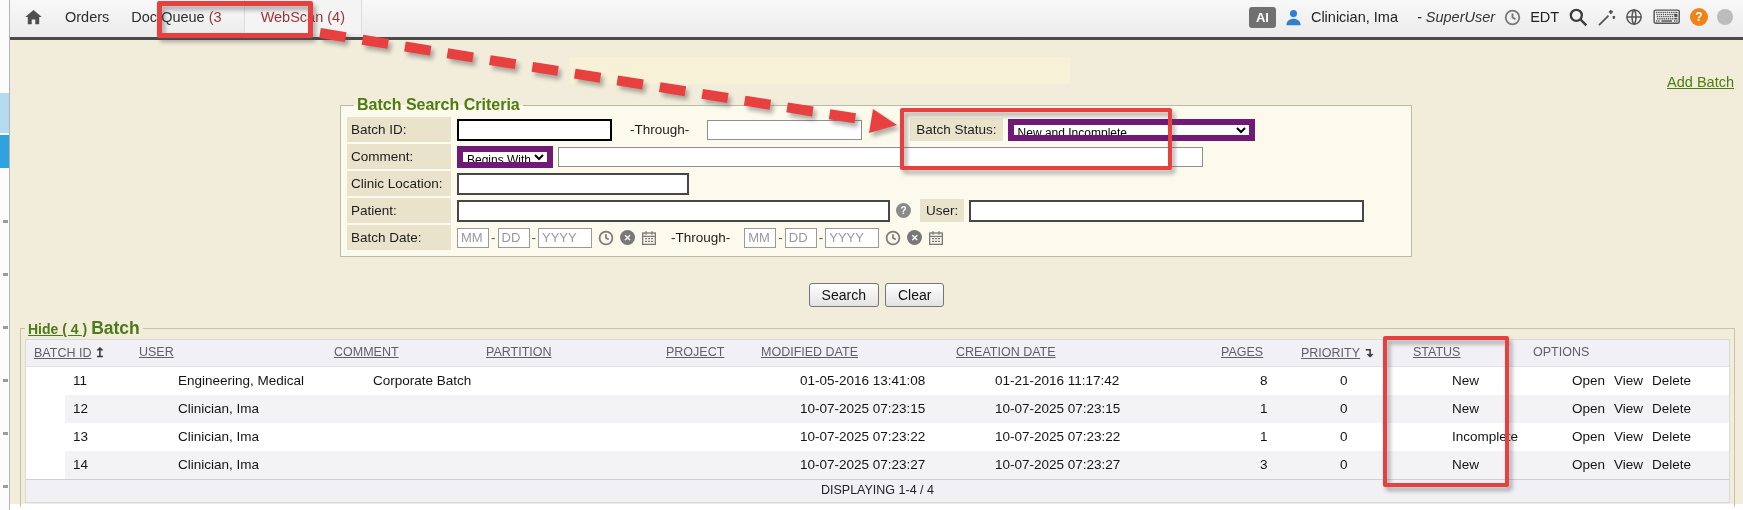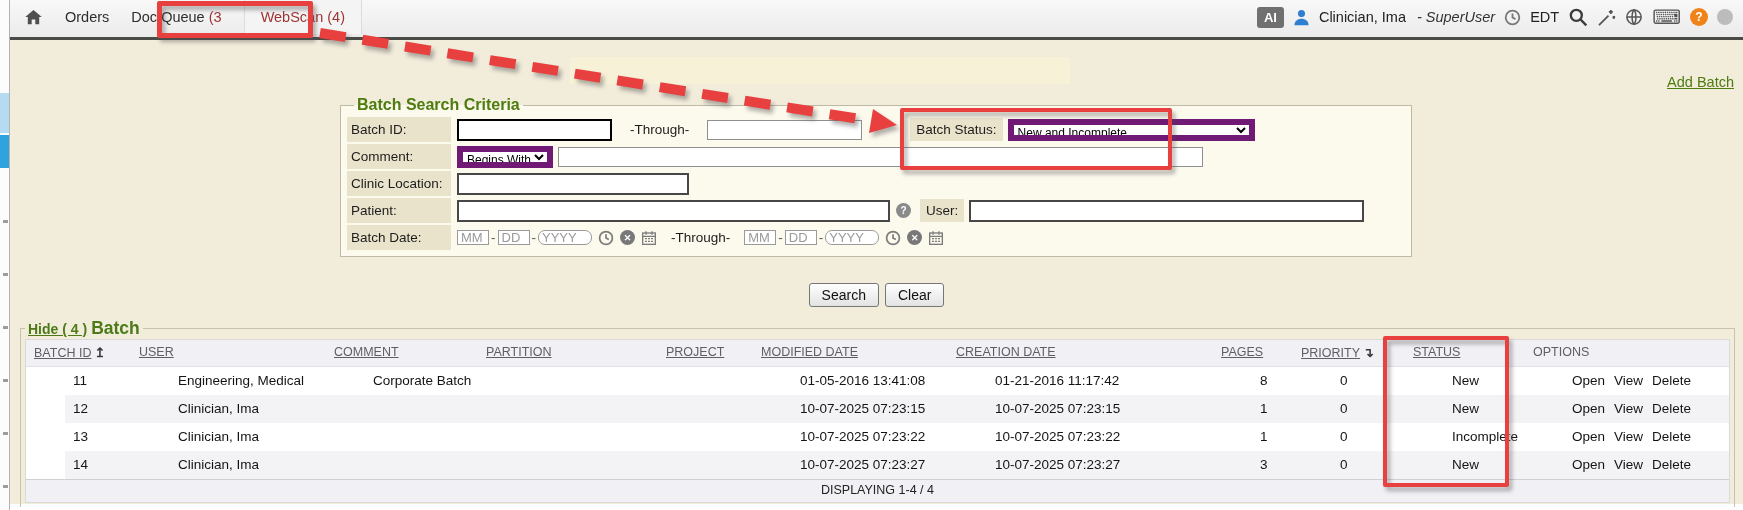--- a/index.html
+++ b/index.html
@@ -27,7 +27,7 @@
   .ai-badge { width:27px; height:21px; background:#707070; color:#fff; font-weight:bold; font-size:13px;
     display:flex; align-items:center; justify-content:center; border-radius:3px; cursor:pointer; }
   .tb-name { font-size:14.5px; color:#222; white-space:nowrap; }
-  .tb-role { font-size:14.5px; color:#333; font-style:italic; white-space:nowrap; margin-left:2px; }
+  .tb-role { font-size:14.5px; color:#333; font-style:italic; white-space:nowrap; margin-left:10px; }
   .tb-tz { font-size:14.5px; color:#222; }
   .icbtn { display:flex; align-items:center; cursor:pointer; }
   .kbd-glyph { font-size:20px; color:#555; line-height:1; cursor:pointer; }

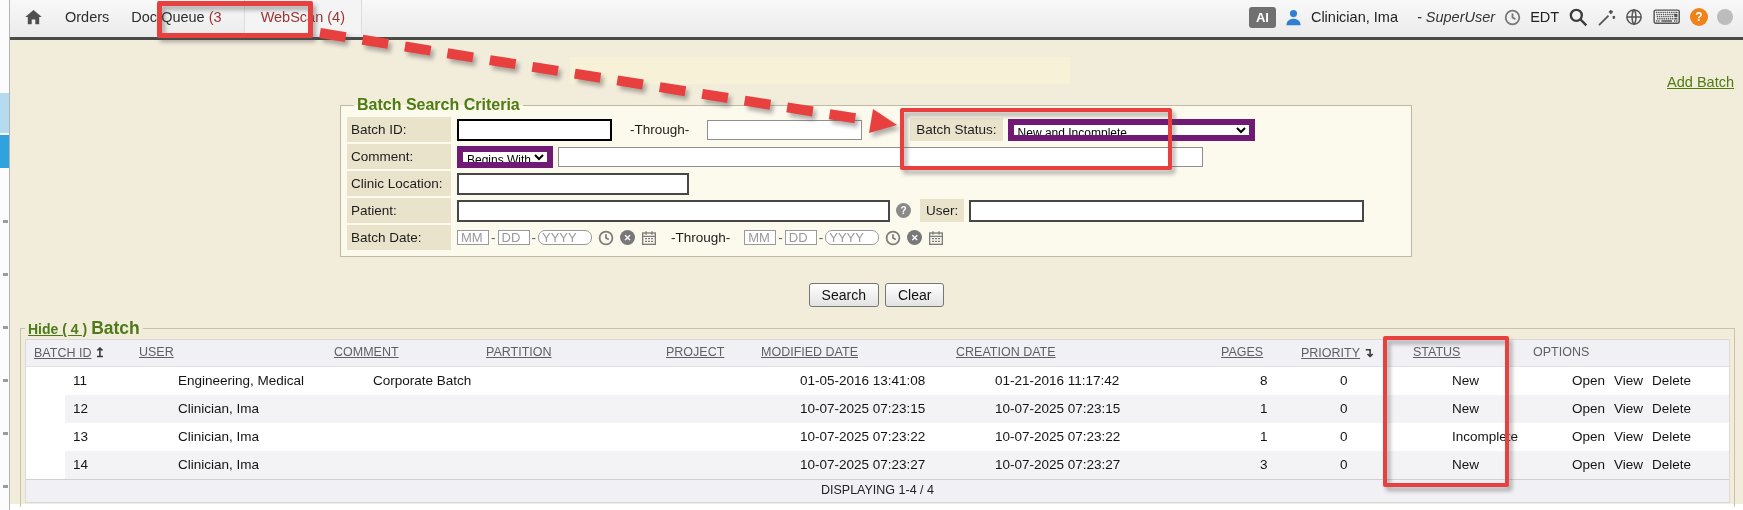--- a/index.html
+++ b/index.html
@@ -59,7 +59,7 @@
     font-size:12px; }
   .sel-status { width:247px; margin-left:5px; }
   .sel-op { width:96px; margin-right:5px; }
-  .dmini { height:15px; border:1px solid #9a9a9a; font-family:"Liberation Sans",sans-serif; font-size:13px;
+  .dmini { height:20px; border:1px solid #9a9a9a; font-family:"Liberation Sans",sans-serif; font-size:13px;
     padding:0 3px; background:#fff; }
   .dmini::placeholder { color:#9a9a9a; }
   .dmm { width:32px; } .dyy { width:54px;border-radius:7px; }

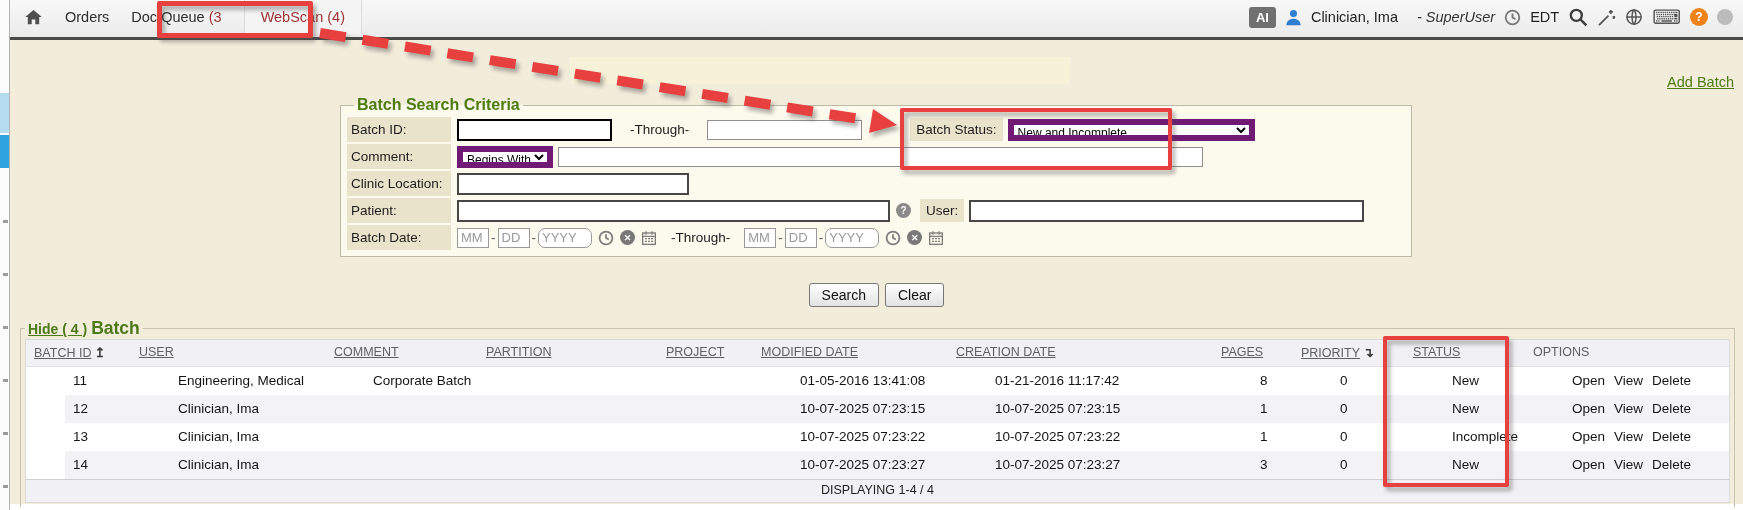--- a/index.html
+++ b/index.html
@@ -62,7 +62,7 @@
   .dmini { height:20px; border:1px solid #9a9a9a; font-family:"Liberation Sans",sans-serif; font-size:13px;
     padding:0 3px; background:#fff; }
   .dmini::placeholder { color:#9a9a9a; }
-  .dmm { width:32px; } .dyy { width:54px;border-radius:7px; }
+  .dmm { width:32px; } .dyy { width:54px; }
   .dsep { color:#555; margin:0 2px; }
   .dicon { display:flex; align-items:center; margin-left:6px; cursor:pointer; }
   .cancel-circ { width:15px; height:15px; border-radius:50%; background:#787878; color:#fff; font-size:9px;

